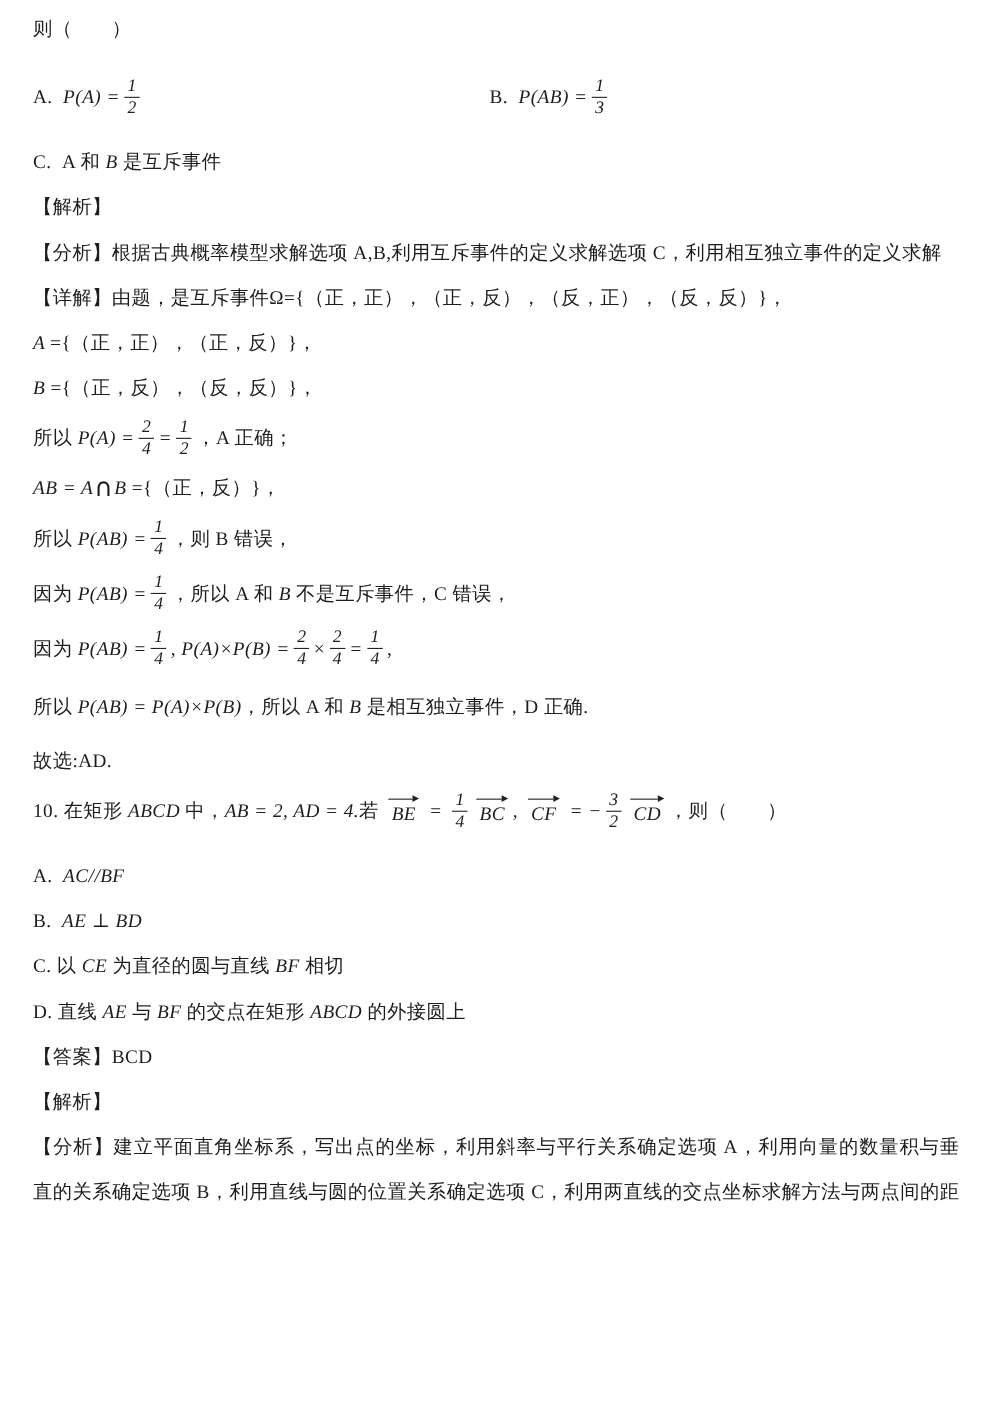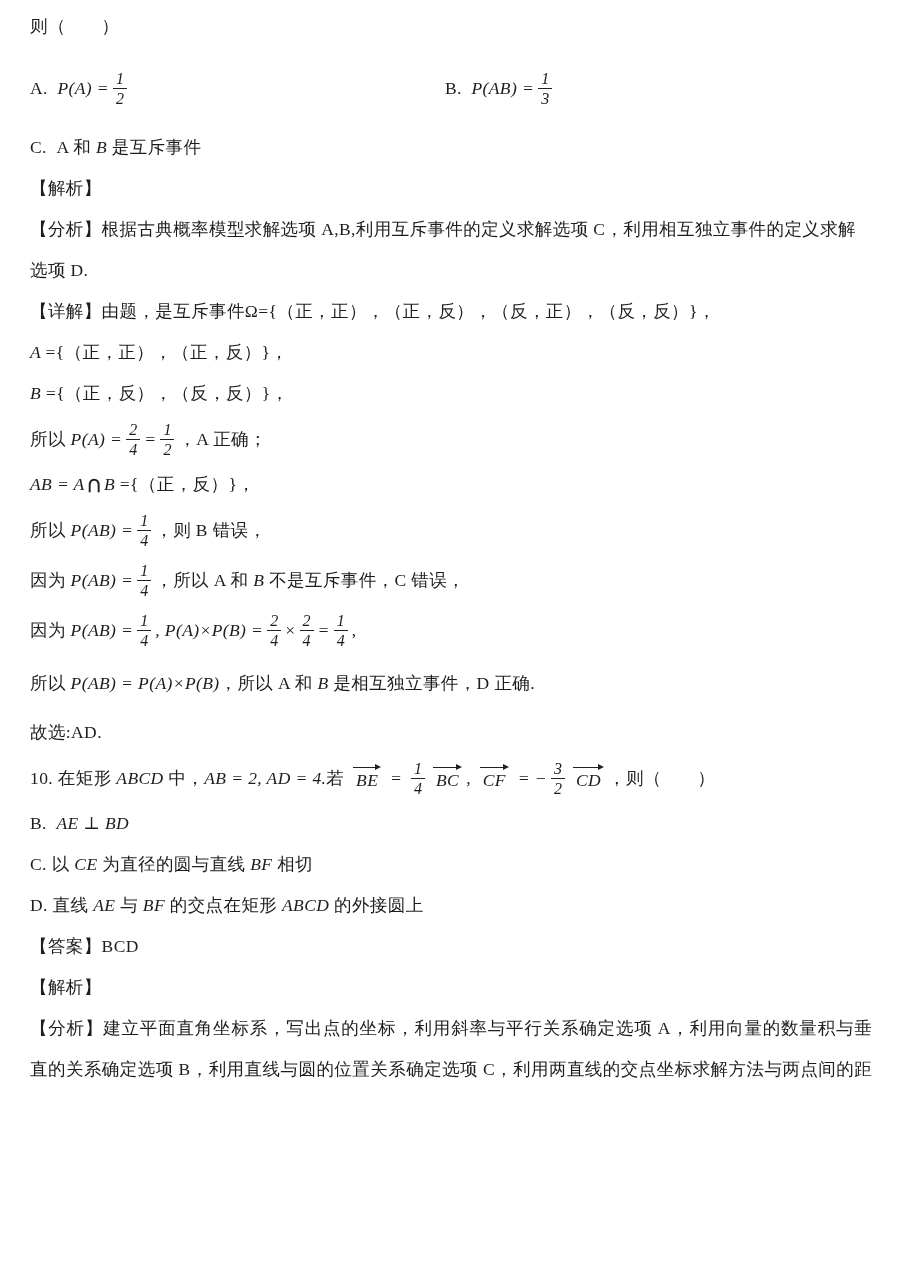--- a/index.html
+++ b/index.html
@@ -116,7 +116,6 @@
       </div>
       <div class="line"><span class="tx">【解析】</span></div>
       <div class="line"><span class="tx">【分析】根据古典概率模型求解选项 A,B,利用互斥事件的定义求解选项 C，利用相互独立事件的定义求解</span></div>
-      <div class="line"><span class="tx">选项 D.</span></div>
       <div class="line"><span class="tx">【详解】由题，是互斥事件</span><span class="rm">Ω</span><span class="tx">={（正，正），（正，反），（反，正），（反，反）}，</span></div>
       <div class="line"><span class="mi">A </span><span class="tx">={（正，正），（正，反）}，</span></div>
       <div class="line"><span class="mi">B </span><span class="tx">={（正，反），（反，反）}，</span></div>

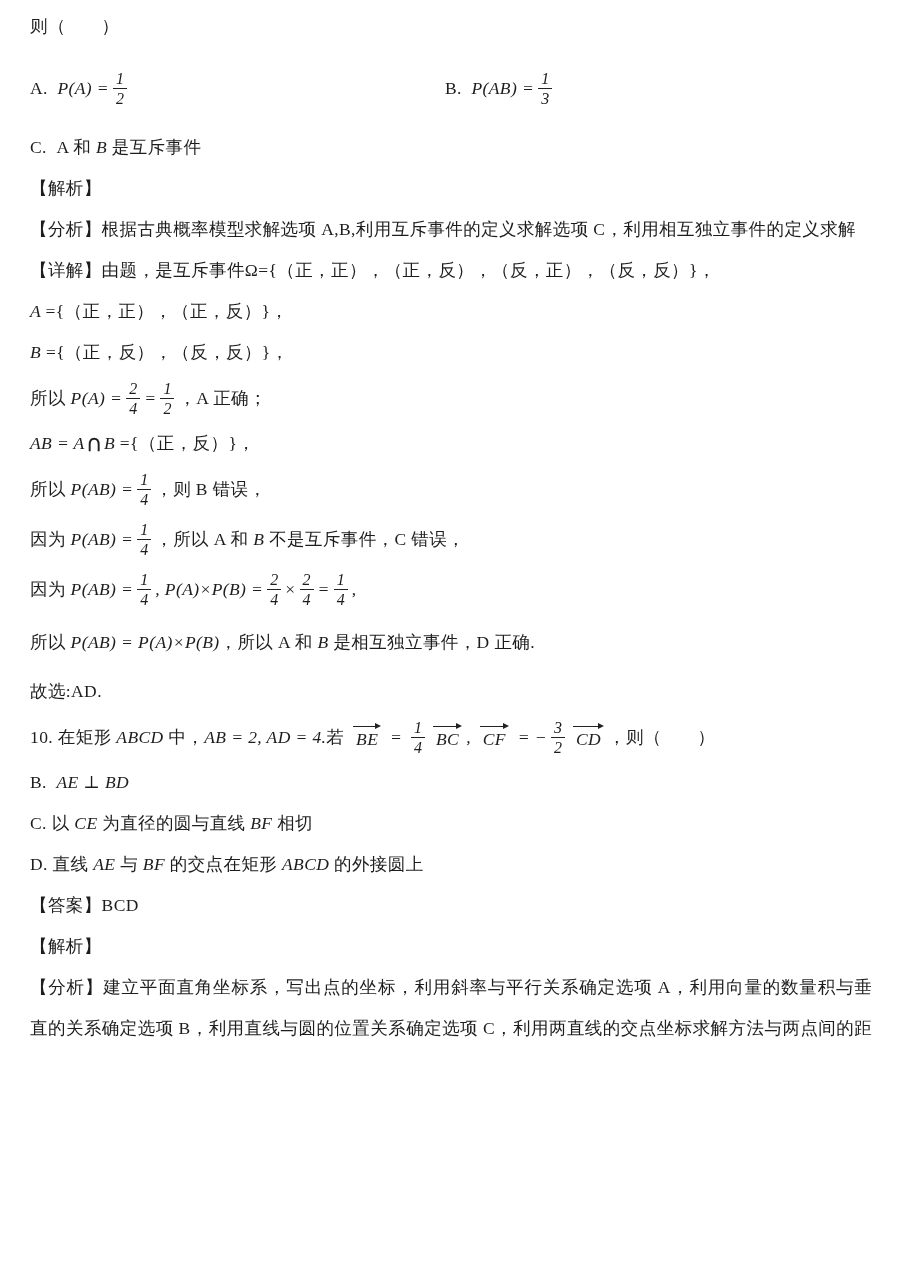--- a/index.html
+++ b/index.html
@@ -157,6 +157,7 @@
           <span class="n">3</span>
           <span class="d">2</span>
         </span><span class="vec">CD</span><span class="tx">，则（　　）</span></div>
+      <div class="line mt14"><span class="rm">A.&nbsp;&nbsp;</span><span class="mi">AC//BF</span></div>
       <div class="line"><span class="rm">B.&nbsp;&nbsp;</span><span class="mi">AE</span><span class="tx"> ⊥ </span><span class="mi">BD</span></div>
       <div class="line"><span class="rm">C. </span><span class="tx">以 </span><span class="mi">CE </span><span class="tx">为直径的圆与直线 </span><span class="mi">BF </span><span class="tx">相切</span></div>
       <div class="line"><span class="rm">D. </span><span class="tx">直线 </span><span class="mi">AE </span><span class="tx">与 </span><span class="mi">BF </span><span class="tx">的交点在矩形 </span><span class="mi">ABCD </span><span class="tx">的外接圆上</span></div>

